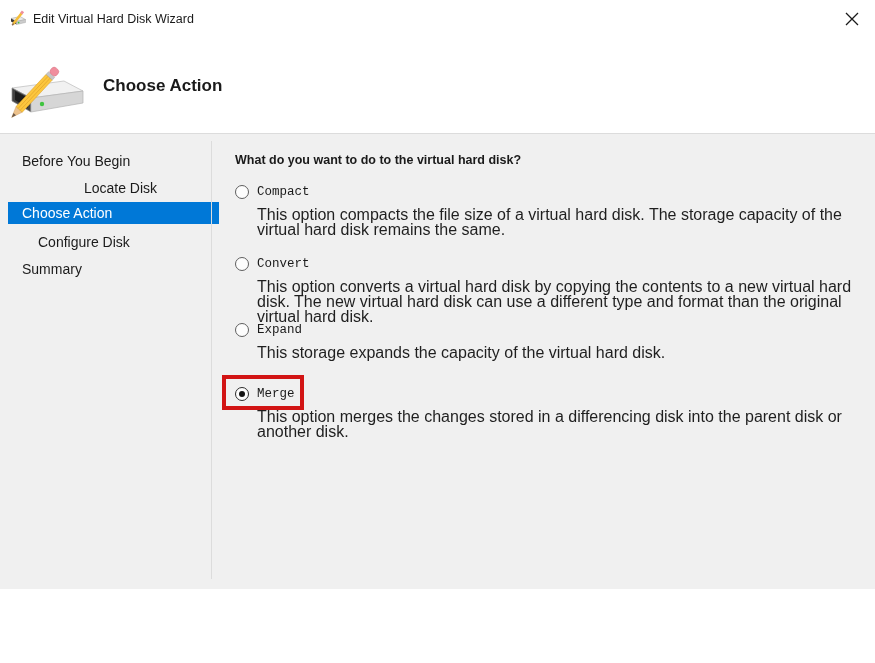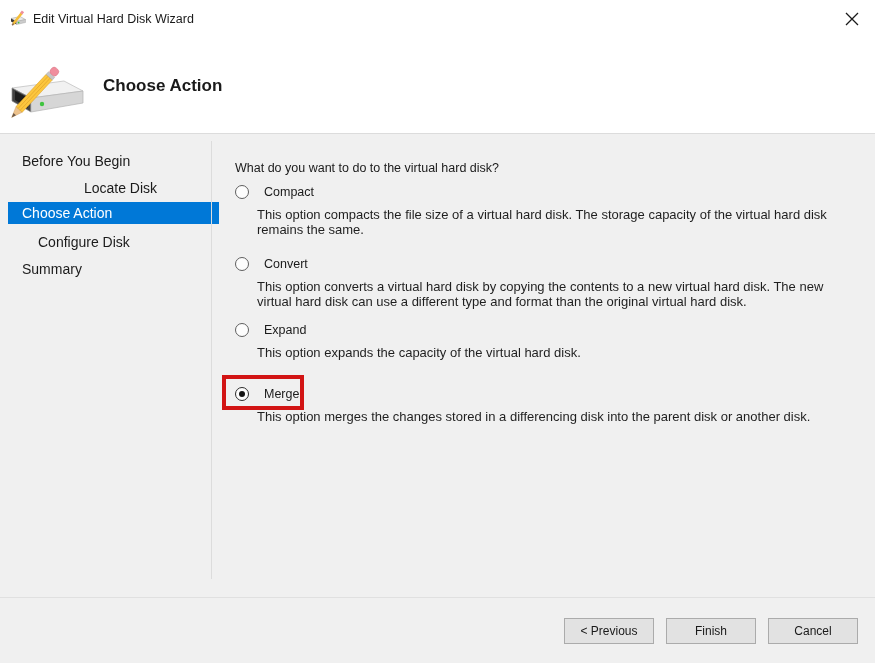--- a/index.html
+++ b/index.html
@@ -5,7 +5,7 @@
   * { margin:0; padding:0; box-sizing:border-box; }
   html,body { width:875px; height:663px; }
   body { font-family:"Liberation Sans", sans-serif; color:#1a1a1a; background:#fff; }
-  .window { position:relative; width:875px; height:663px; background:#ffffff; overflow:hidden; }
+  .window { position:relative; width:875px; height:589px; background:#ffffff; overflow:hidden; }
 
   
   .titlebar { position:absolute; top:0; left:0; right:0; height:38px; background:#ffffff; }

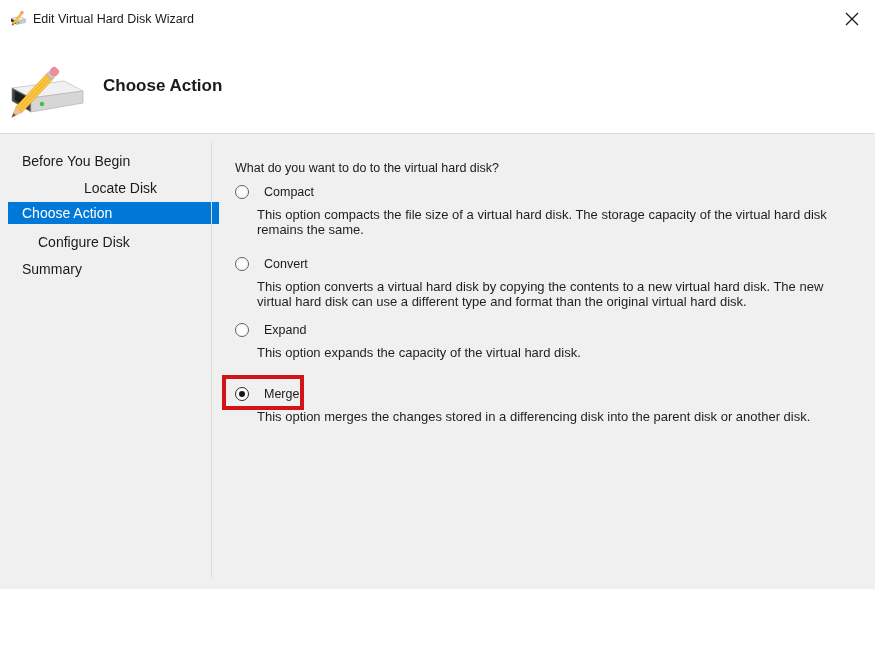--- a/index.html
+++ b/index.html
@@ -33,7 +33,7 @@
 
   
   .content { position:absolute; left:212px; top:0; right:0; bottom:0; }
-  .question { position:absolute; left:23px; top:27px; font-size:12.5px; line-height:15px; color:#1a1a1a; }
+  .question { position:absolute; left:23px; top:19px; font-size:12.5px; line-height:15px; color:#1a1a1a;font-weight:bold; }
   .option { position:absolute; left:23px; right:6px; }
   .option-compact { top:50px; }
   .option-convert { top:122px; }

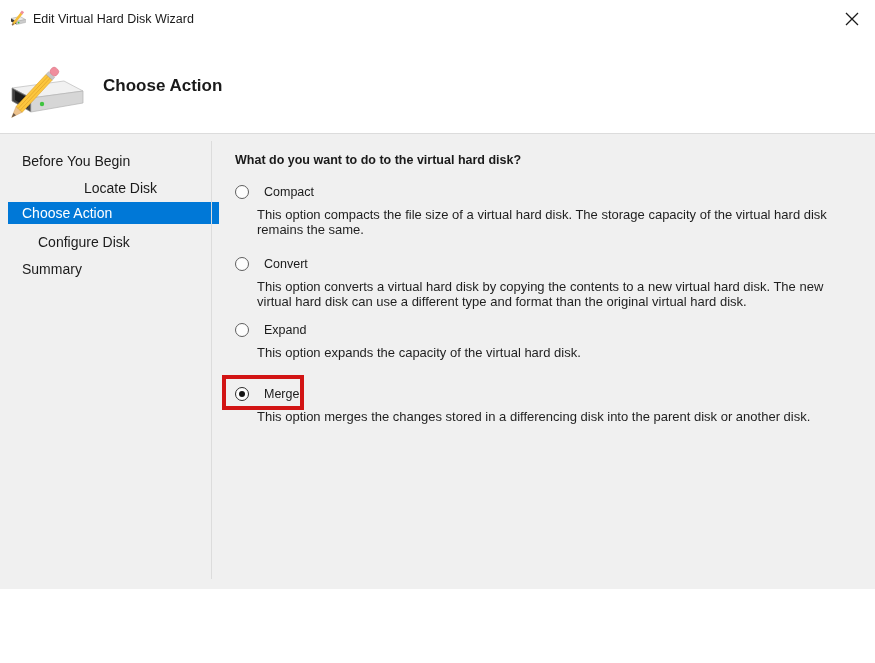--- a/index.html
+++ b/index.html
@@ -39,7 +39,7 @@
   .option-convert { top:122px; }
   .option-expand  { top:188px; }
   .option-merge   { top:252px; }
-  .option-row { display:flex; align-items:center; gap:15px; height:15px; cursor:default; }
+  .option-row { display:flex; align-items:center; gap:8px; height:15px; cursor:default;font-family:Liberation Mono, monospace; }
   .radio { width:14px; height:14px; border:1px solid #5f5f5f; border-radius:50%; background:#fdfdfd; position:relative; flex:none; }
   .option.selected .radio { border-color:#2b2b2b; }
   .option.selected .radio::after { content:""; position:absolute; inset:3px; border-radius:50%; background:#141414; }

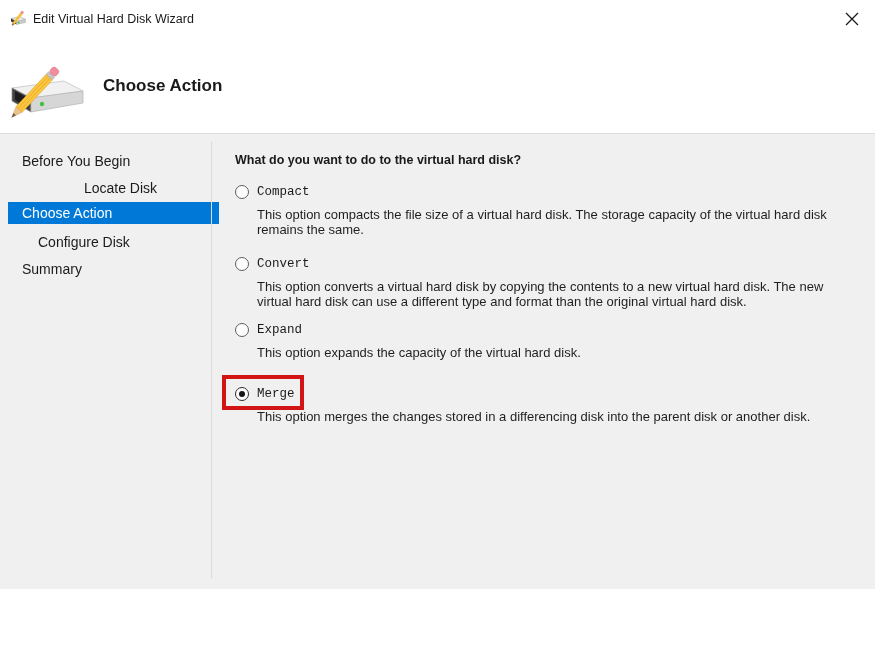--- a/index.html
+++ b/index.html
@@ -44,7 +44,7 @@
   .option.selected .radio { border-color:#2b2b2b; }
   .option.selected .radio::after { content:""; position:absolute; inset:3px; border-radius:50%; background:#141414; }
   .option-label { font-size:12.5px; color:#1a1a1a; }
-  .option-desc { margin:8px 0 0 22px; width:604px; font-size:13px; line-height:15px; color:#1f1f1f; }
+  .option-desc { margin:8px 0 0 22px; width:604px; font-size:16px; line-height:15px; color:#1f1f1f; }
   .merge-highlight { position:absolute; left:10px; top:241px; width:82px; height:35px; border:4px solid #d21414; pointer-events:none; }
 
   

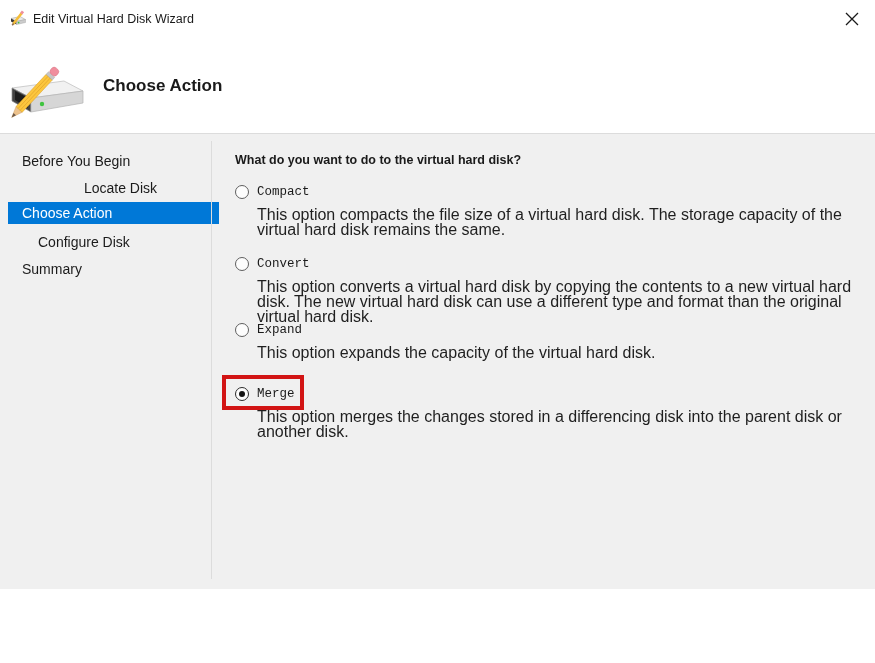--- a/index.html
+++ b/index.html
@@ -131,7 +131,7 @@
           <span class="radio"></span>
           <span class="option-label">Expand</span>
         </div>
-        <div class="option-desc">This option expands the capacity of the virtual hard disk.</div>
+        <div class="option-desc">This storage expands the capacity of the virtual hard disk.</div>
       </div>
 
       <div class="option option-merge selected">

